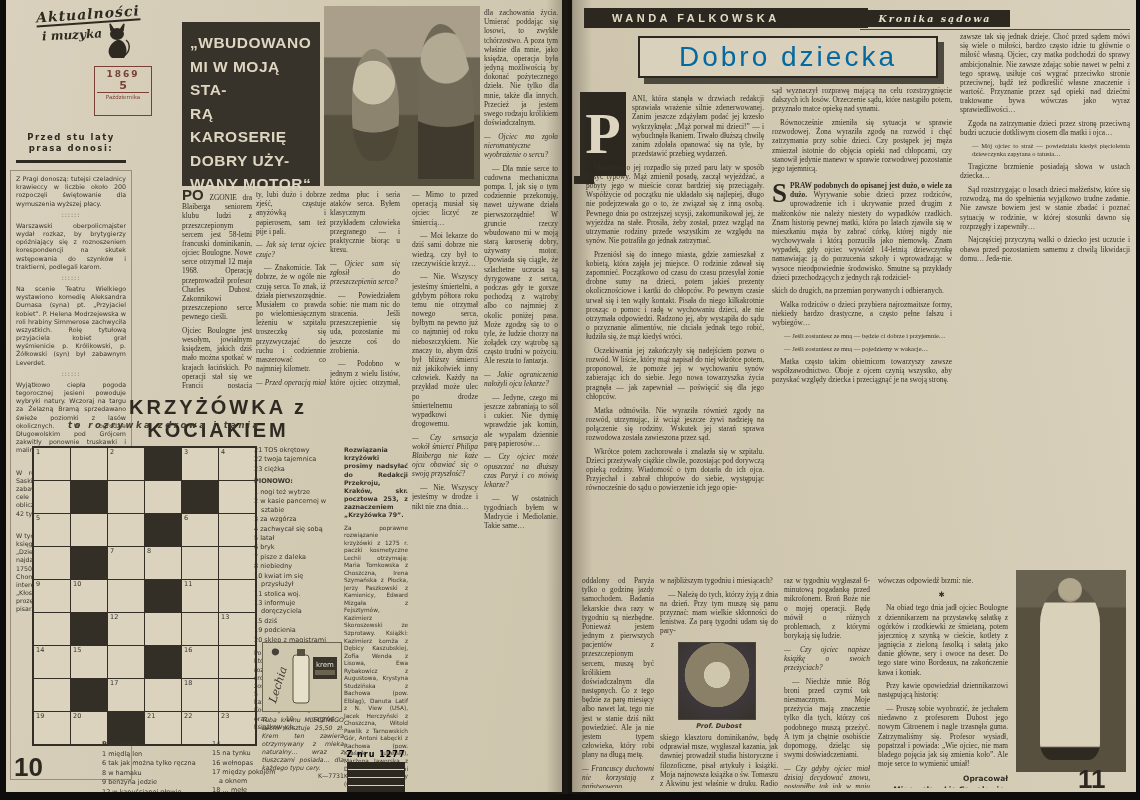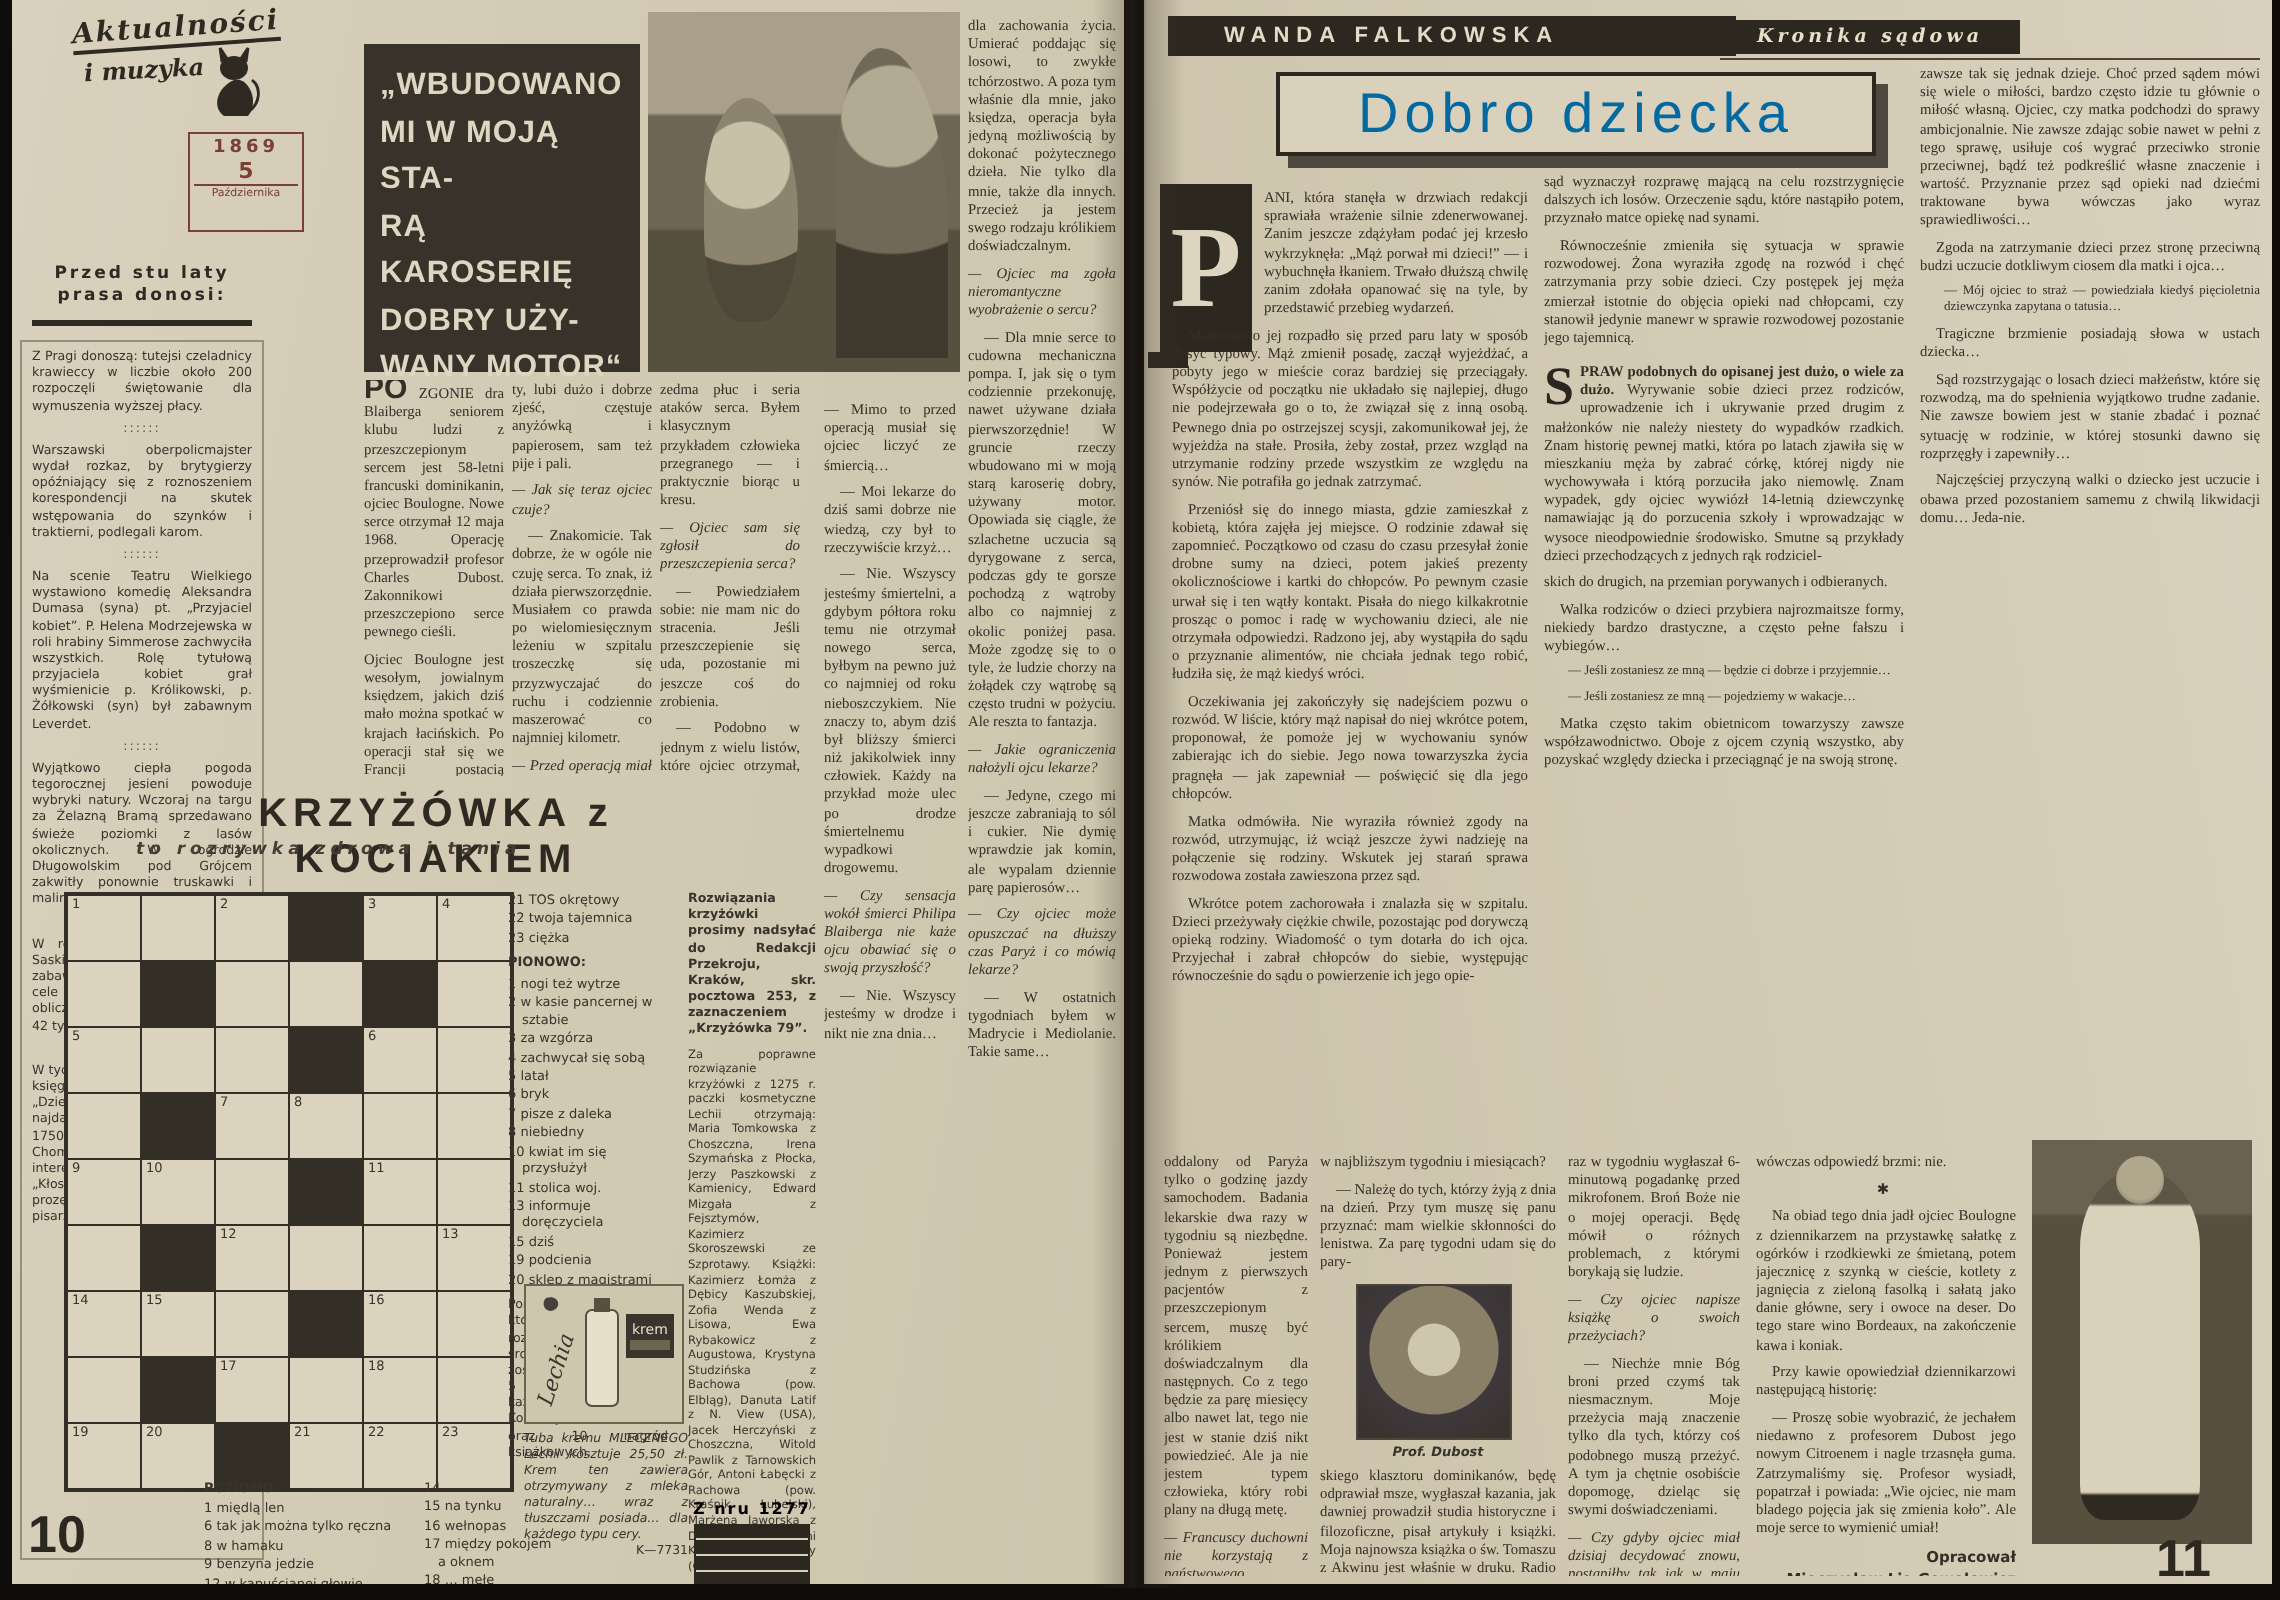--- a/index.html
+++ b/index.html
@@ -139,7 +139,7 @@
       <p>— Powiedziałem sobie: nie mam nic do stracenia. Jeśli przeszczepienie się uda, pozostanie mi jeszcze coś do zrobienia.</p>
       <p>— Podobno w jednym z wielu listów, które ojciec otrzymał, ktoś napisał, iż nie rozumie, jak zakonnik mógł przyjąć cudze serce…</p>
     </div>
-  <div class="t" style="left:406px;top:200px;width:66px;height:446px">
+  <div class="t" style="left:406px;top:190px;width:66px;height:446px">
       <p>— Mimo to przed operacją musiał się ojciec liczyć ze śmiercią…</p>
       <p>— Moi lekarze do dziś sami dobrze nie wiedzą, czy był to rzeczywiście krzyż…</p>
       <p>— Nie. Wszyscy jesteśmy śmiertelni, a gdybym półtora roku temu nie otrzymał nowego serca, byłbym na pewno już co najmniej od roku nieboszczykiem. Nie znaczy to, abym dziś był bliższy śmierci niż jakikolwiek inny człowiek. Każdy na przykład może ulec po drodze śmiertelnemu wypadkowi drogowemu.</p>

